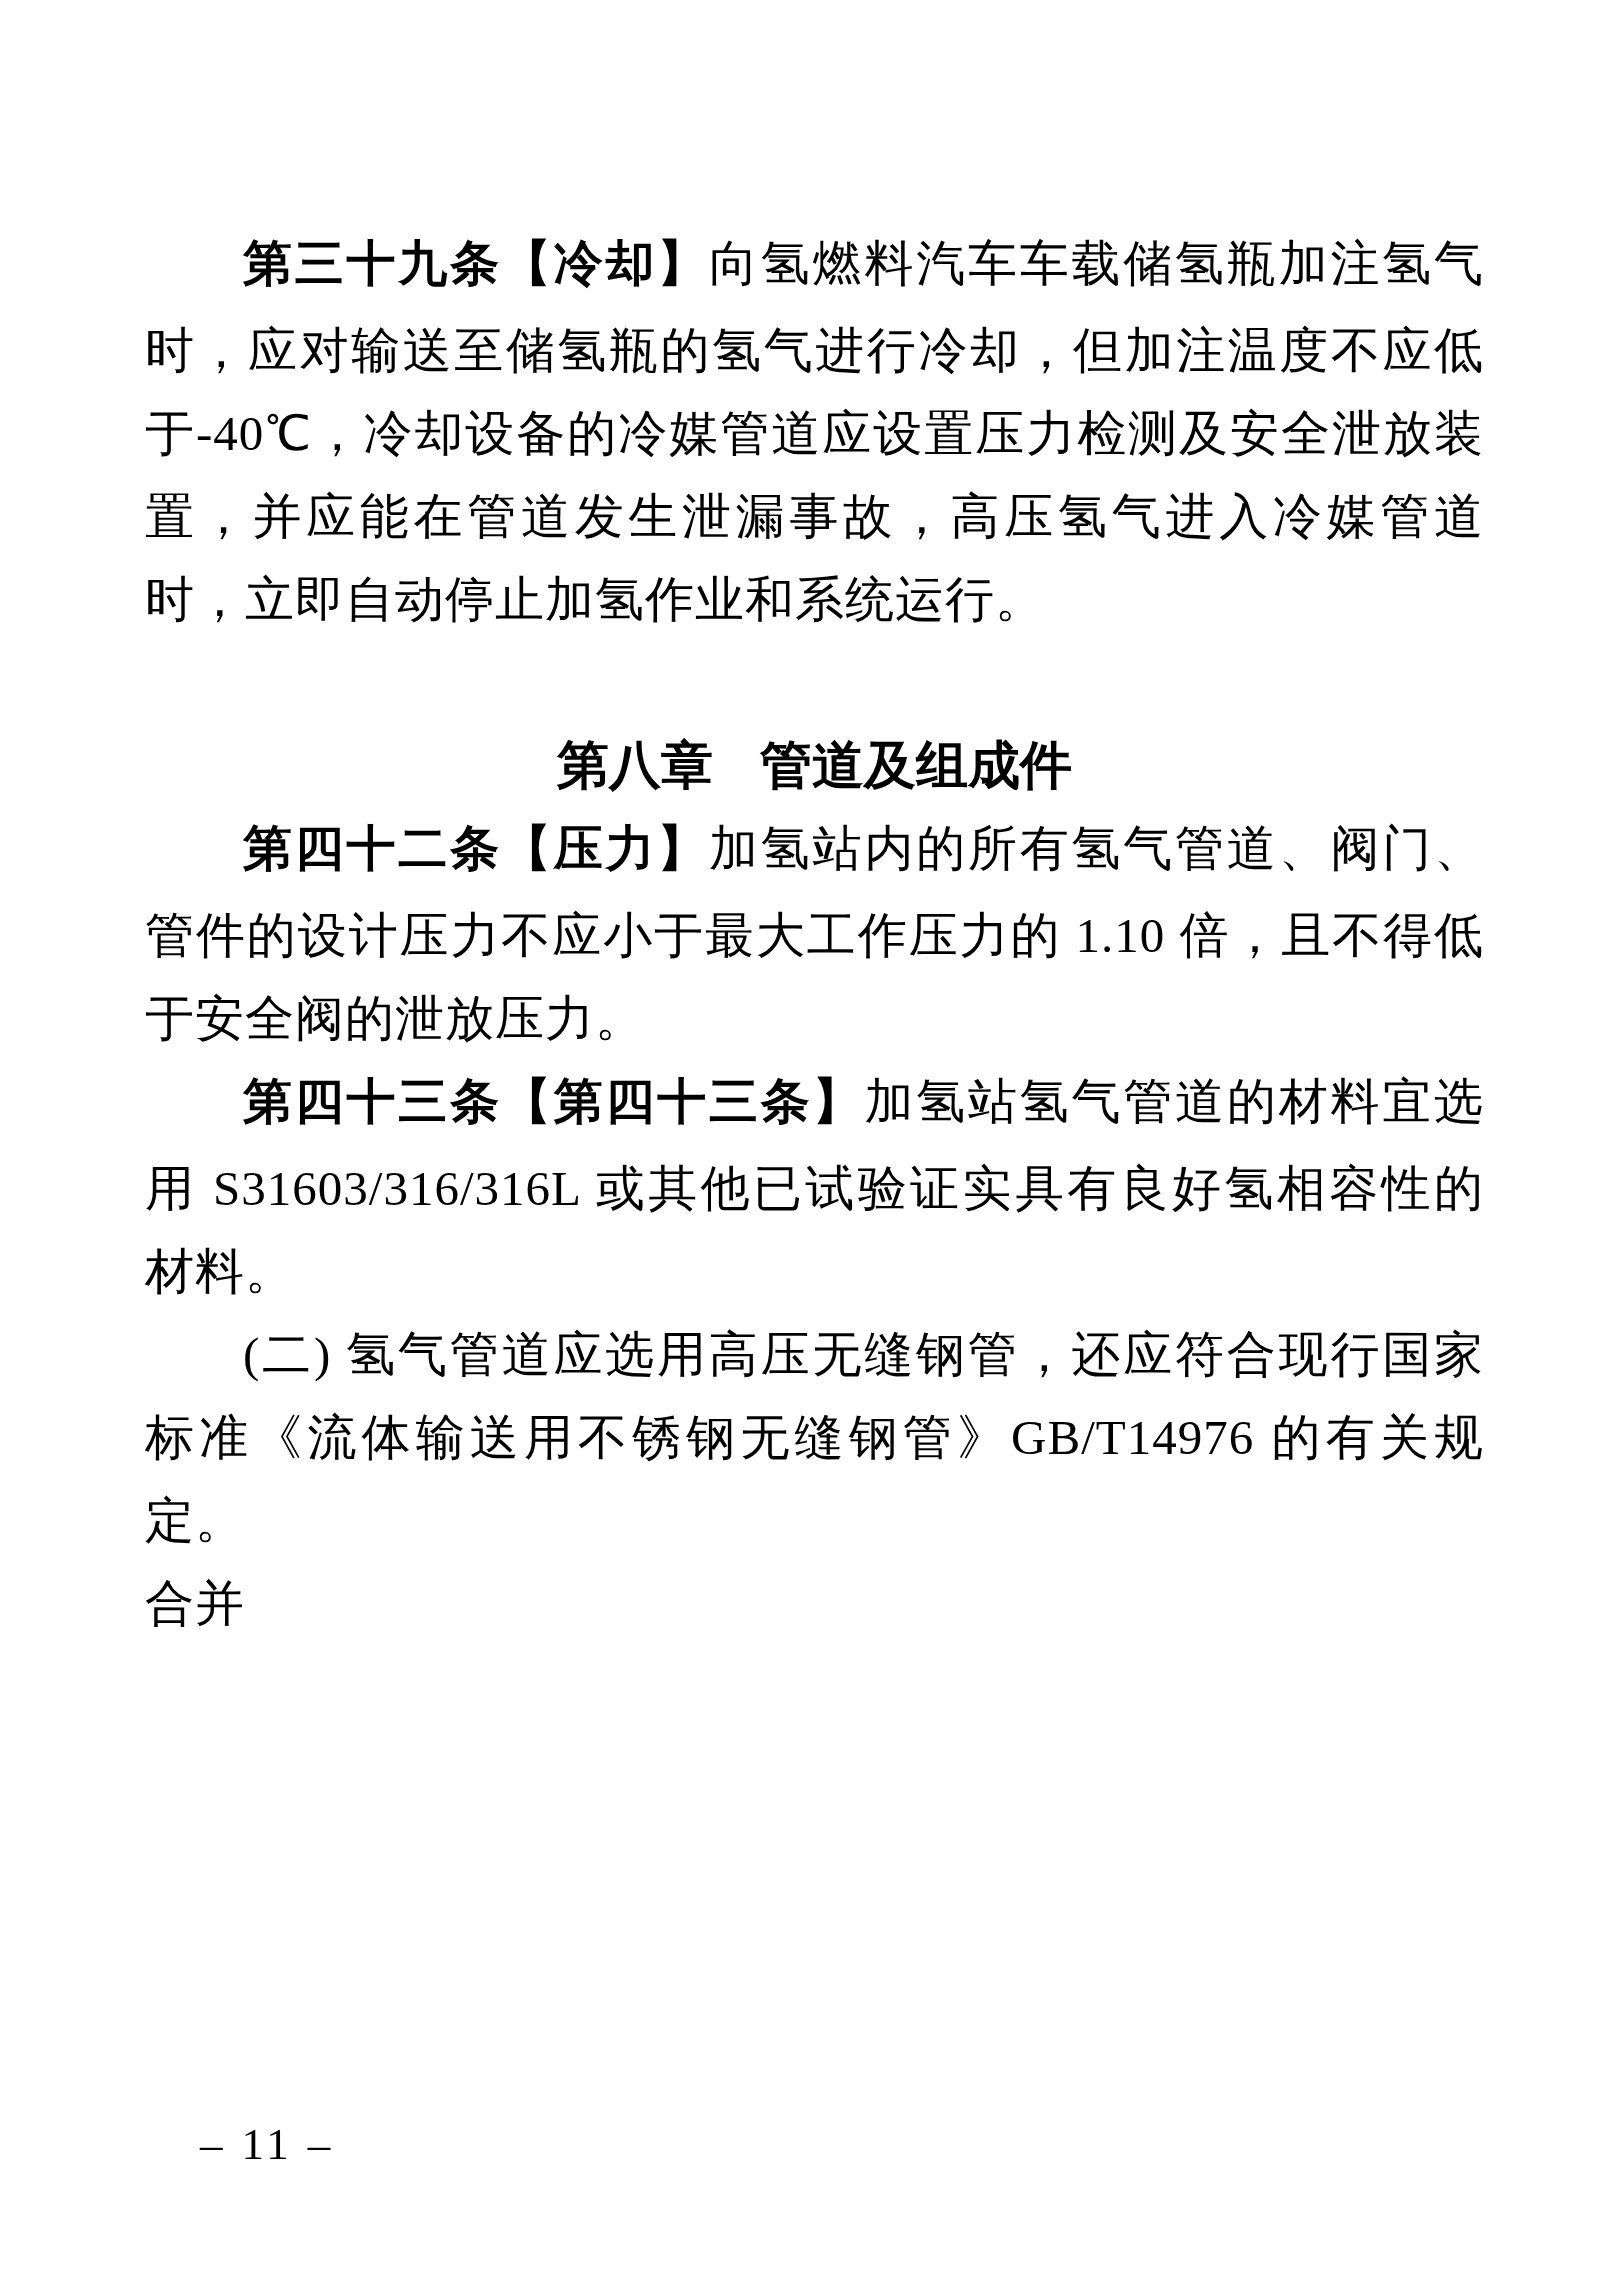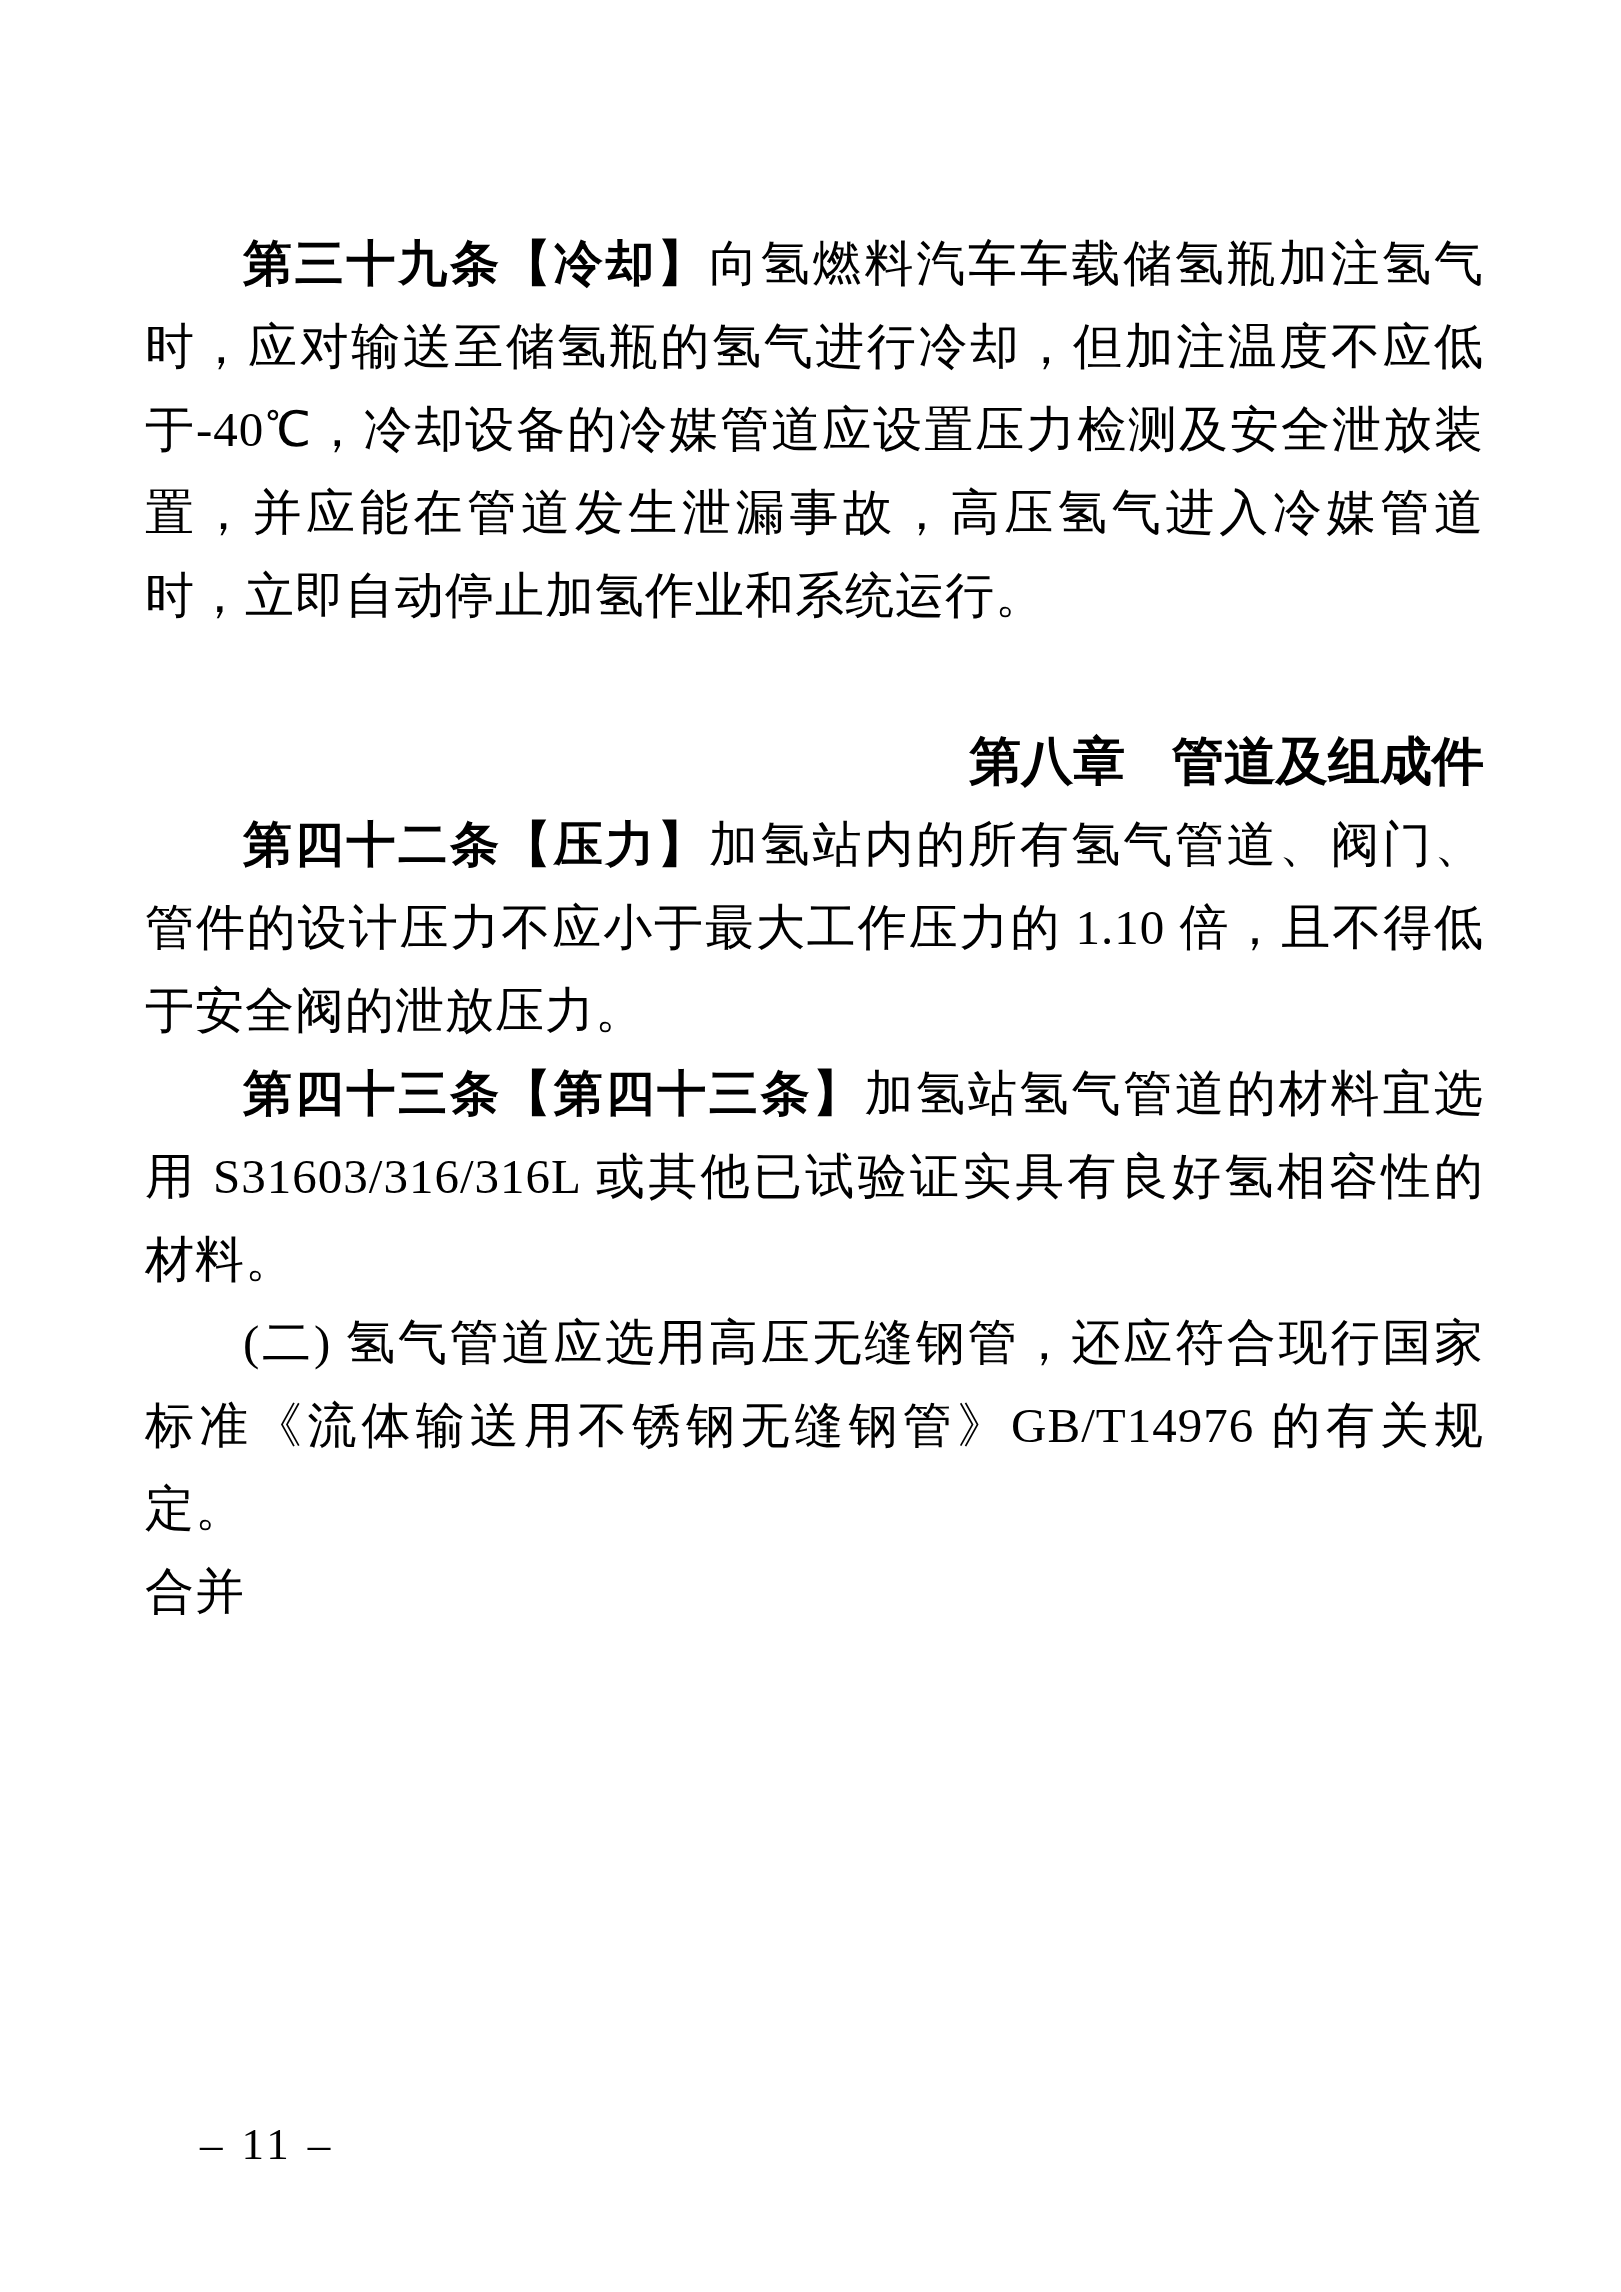--- a/index.html
+++ b/index.html
@@ -36,7 +36,7 @@
   }
   .lead {
     font-weight: bold;
-    font-family: Liberation Serif, serif;
+    font-family: Liberation Mono, monospace;
   }
   h2.chapter {
     margin: 83px 0 0 0;

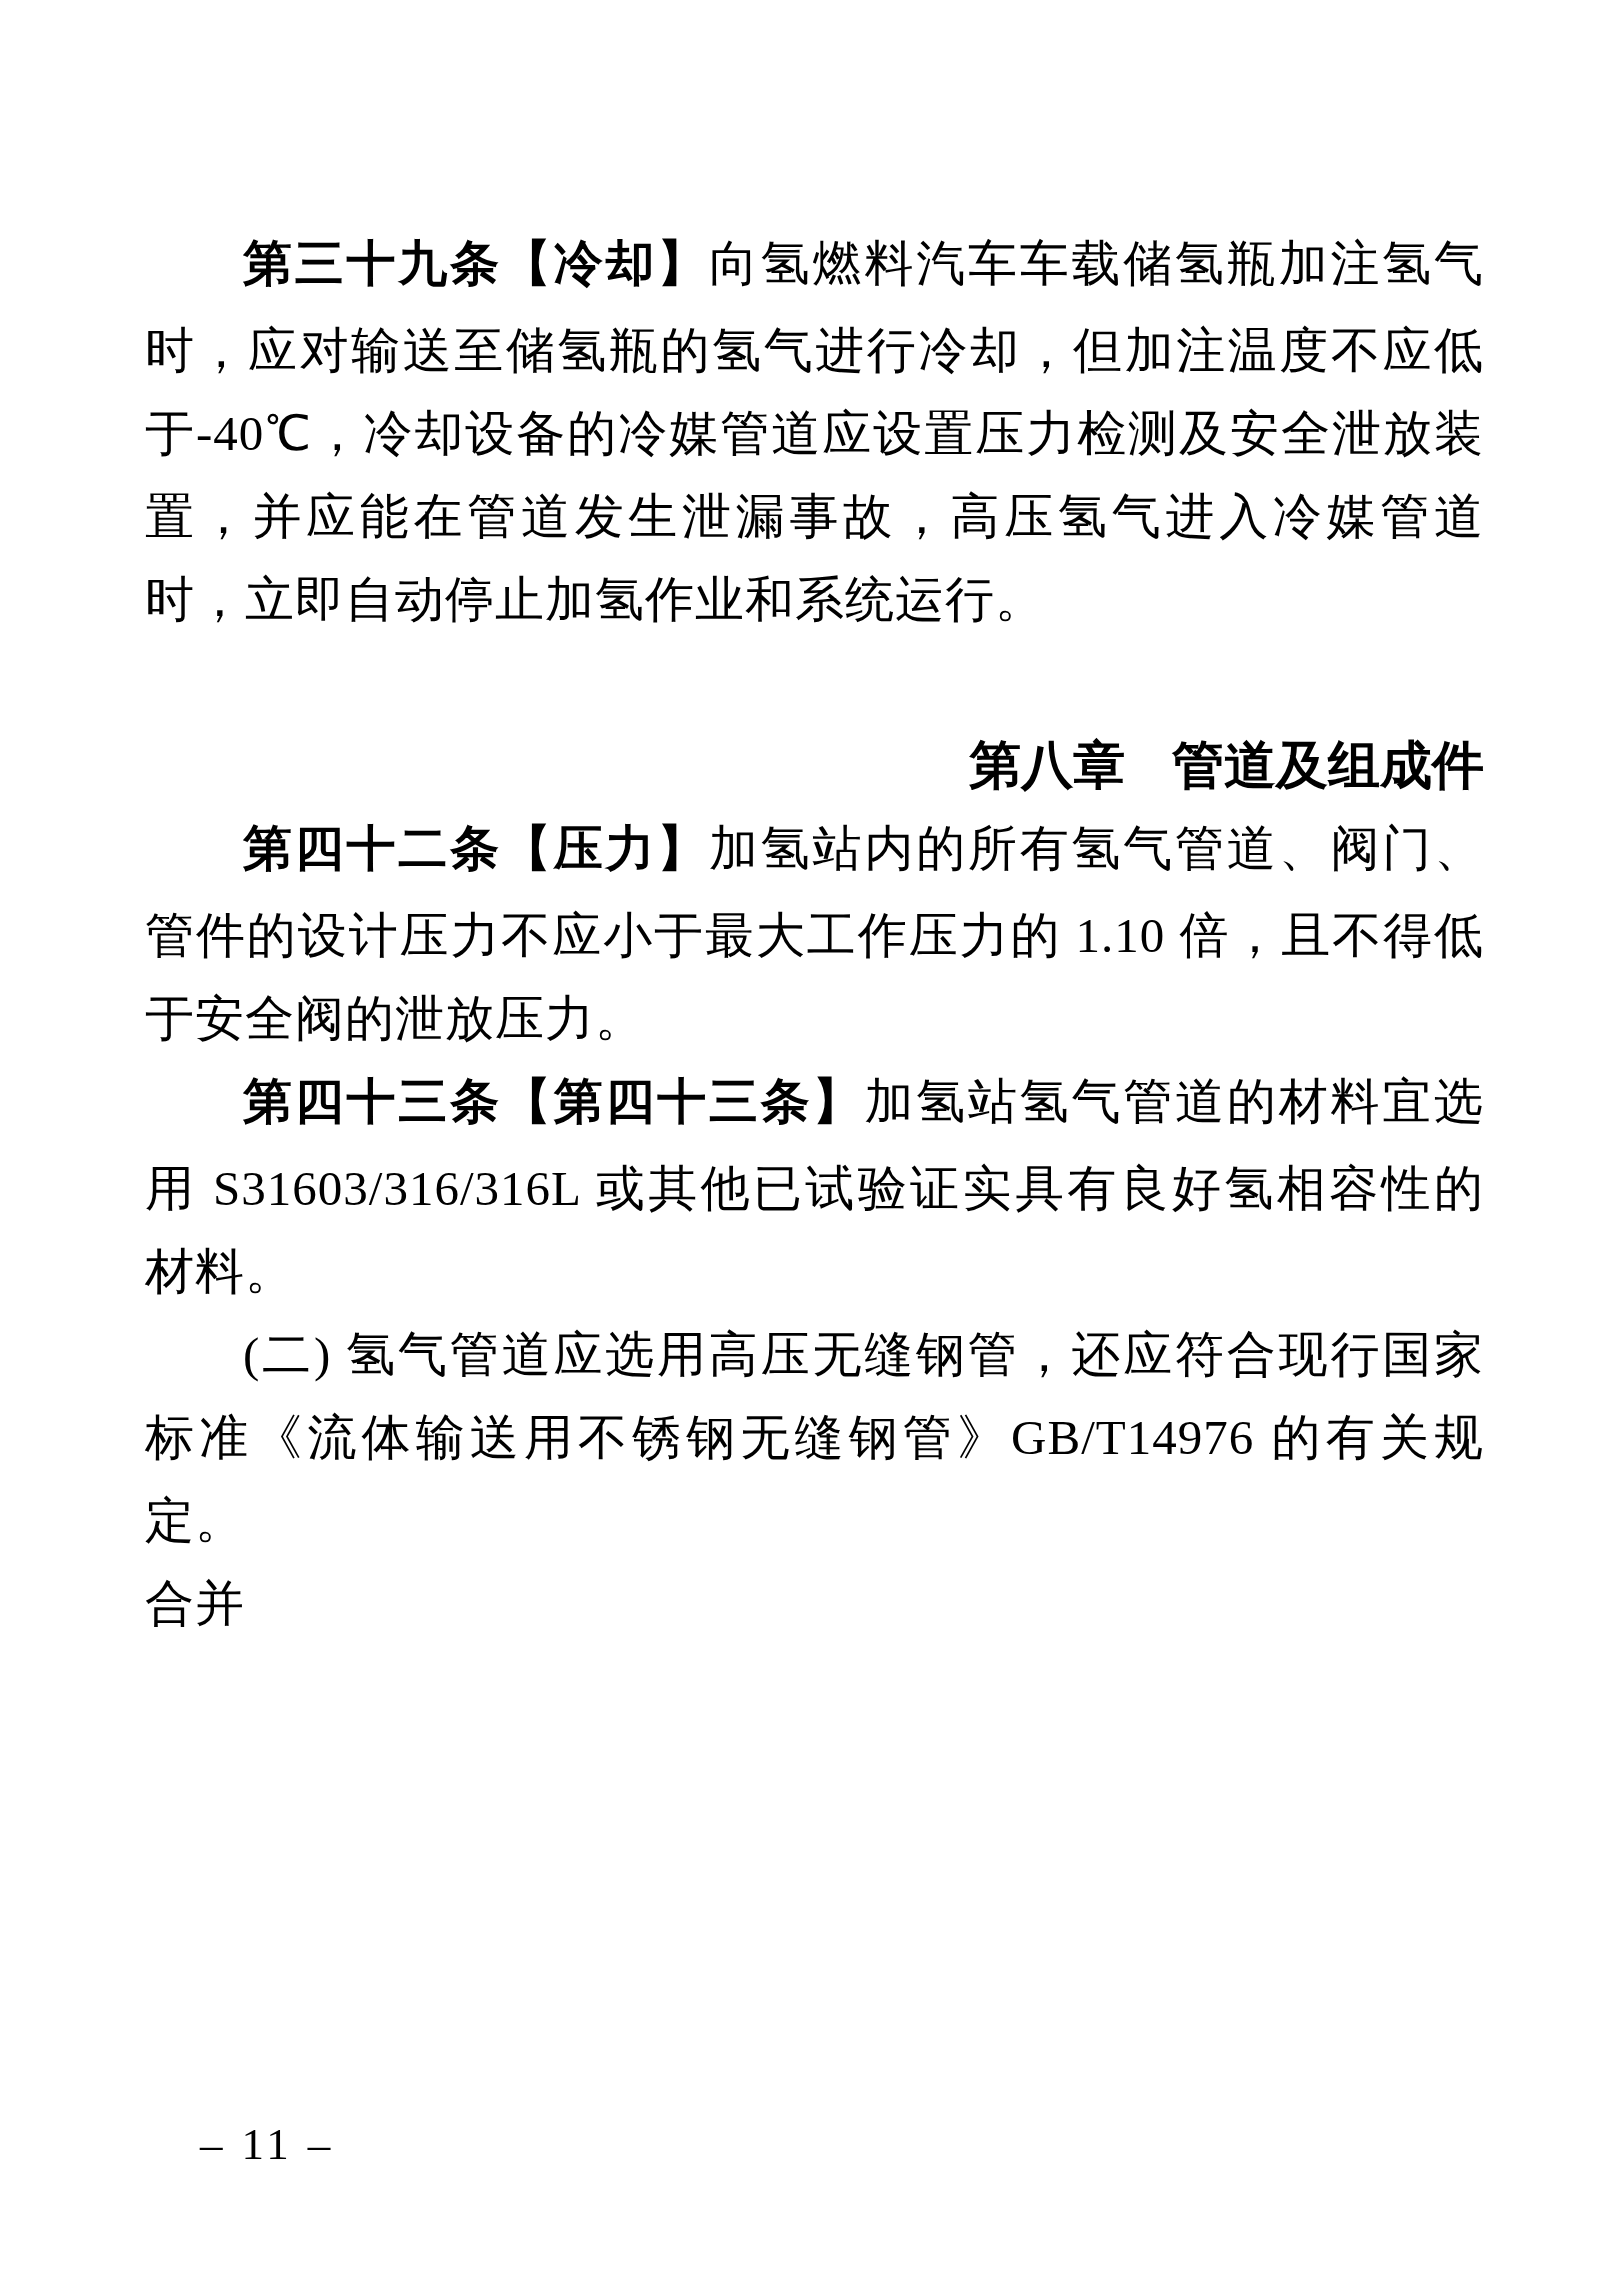--- a/index.html
+++ b/index.html
@@ -44,7 +44,7 @@
     line-height: 83px;
     font-weight: bold;
     font-family: "Liberation Sans", sans-serif;
-    text-align: right;
+    text-align: center;
     text-indent: 0;
   }
   h2.chapter .chapter-num {

